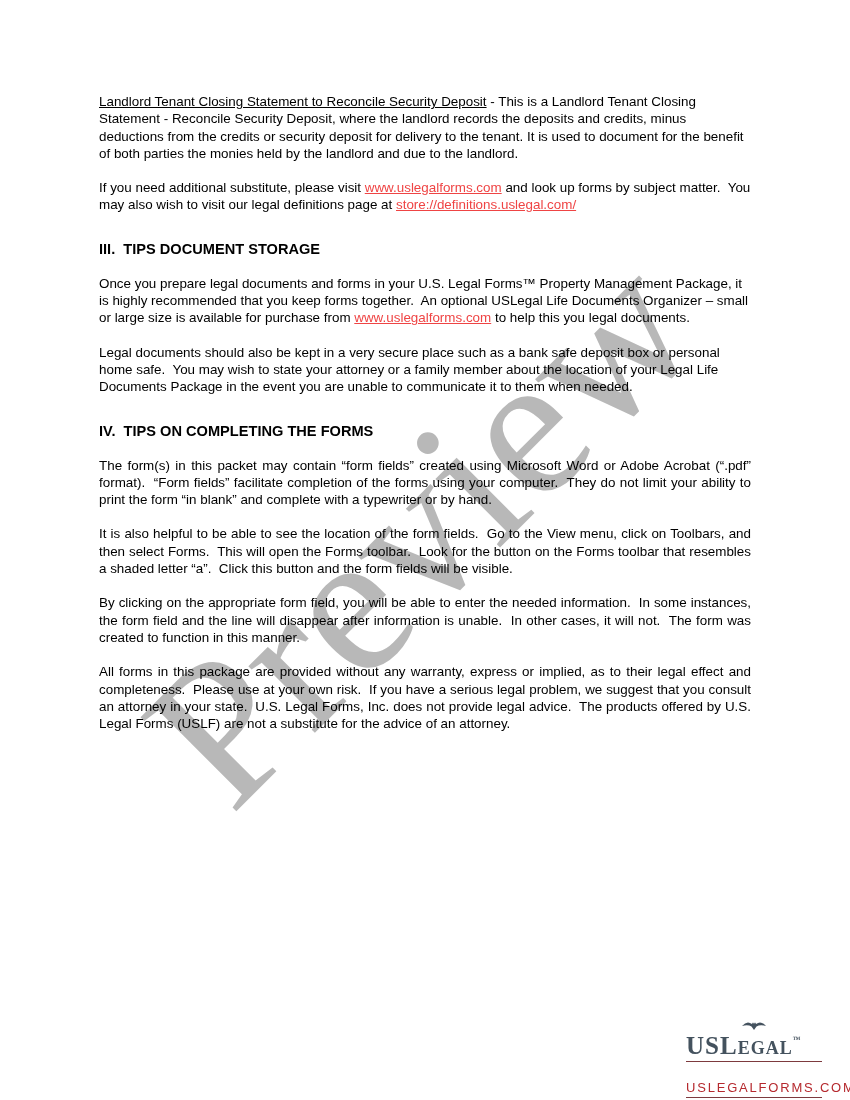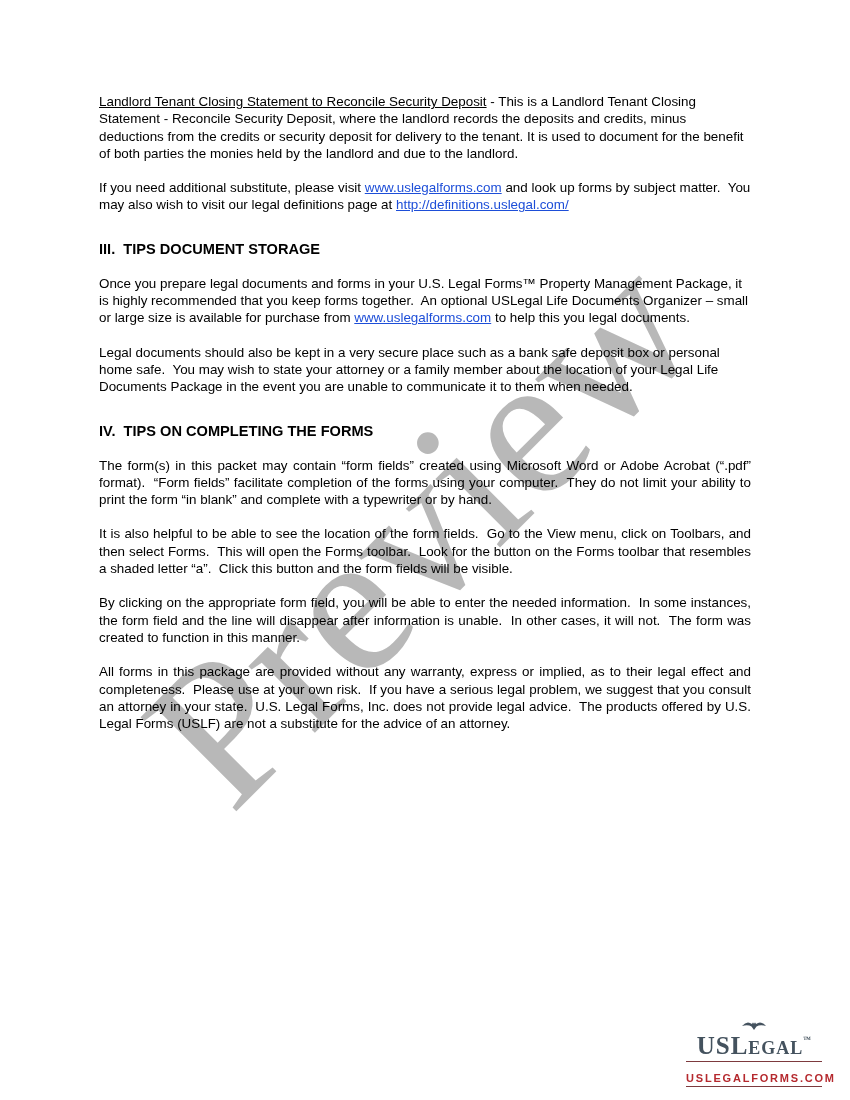--- a/index.html
+++ b/index.html
@@ -53,7 +53,7 @@
   .bold { font-weight: normal; }
   .u { text-decoration: underline; }
   a.link {
-    color: #1d4ed8;
+    color: #ef4444;
     text-decoration: underline;
     cursor: pointer;
   }

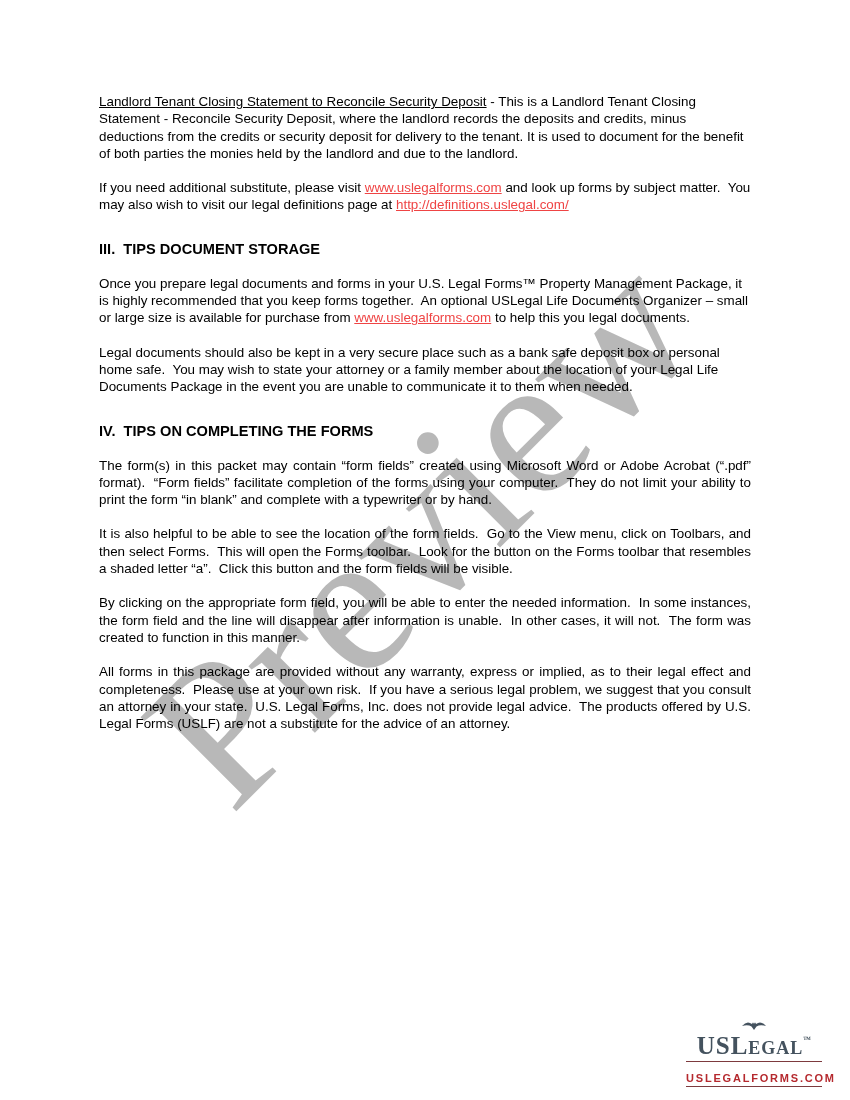--- a/index.html
+++ b/index.html
@@ -107,7 +107,7 @@
 
     <p><span class="u">Landlord Tenant Closing Statement to Reconcile Security Deposit</span><span> - This is a Landlord Tenant Closing Statement - Reconcile Security Deposit, where the landlord records the deposits and credits, minus deductions from the credits or security deposit for delivery to the tenant. It is used to document for the benefit of both parties the monies held by the landlord and due to the landlord.</span></p>
 
-    <p><span>If you need additional substitute, please visit </span><a class="link" href="#">www.uslegalforms.com</a><span> and look up forms by subject matter.  You may also wish to visit our legal definitions page at </span><a class="link" href="#">http://definitions.uslegal.com/</a></p>
+    <p><span>If you need additional substitute, please visit </span><a class="link" href="#">www.uslegalforms.com</a><span> and look up forms by subject matter.  You may also wish to visit our legal definitions page at </span><a class="link" href="#">store://definitions.uslegal.com/</a></p>
 
     <h2>III.  TIPS DOCUMENT STORAGE</h2>
 

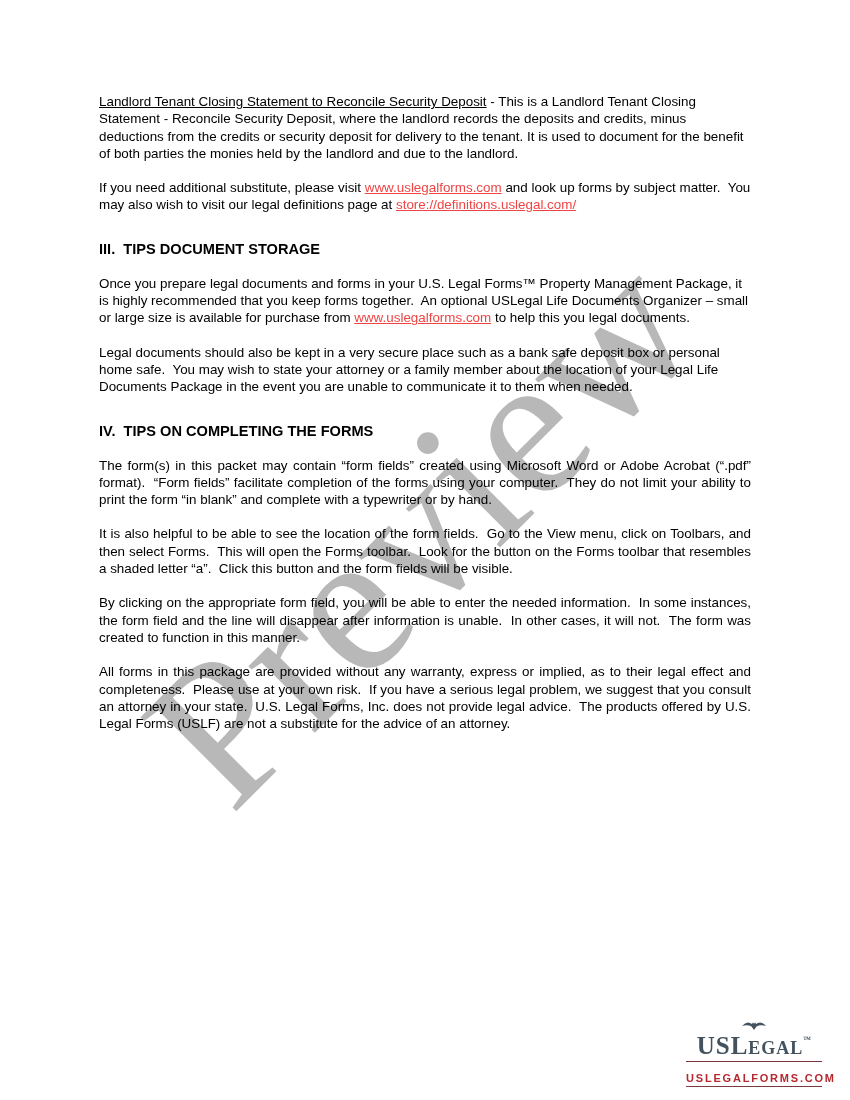--- a/index.html
+++ b/index.html
@@ -62,7 +62,7 @@
     right: 28px;
     top: 1018px;
     width: 136px;
-    text-align: center;
+    text-align: left;
     z-index: 2;
   }
   .logo .eagle {

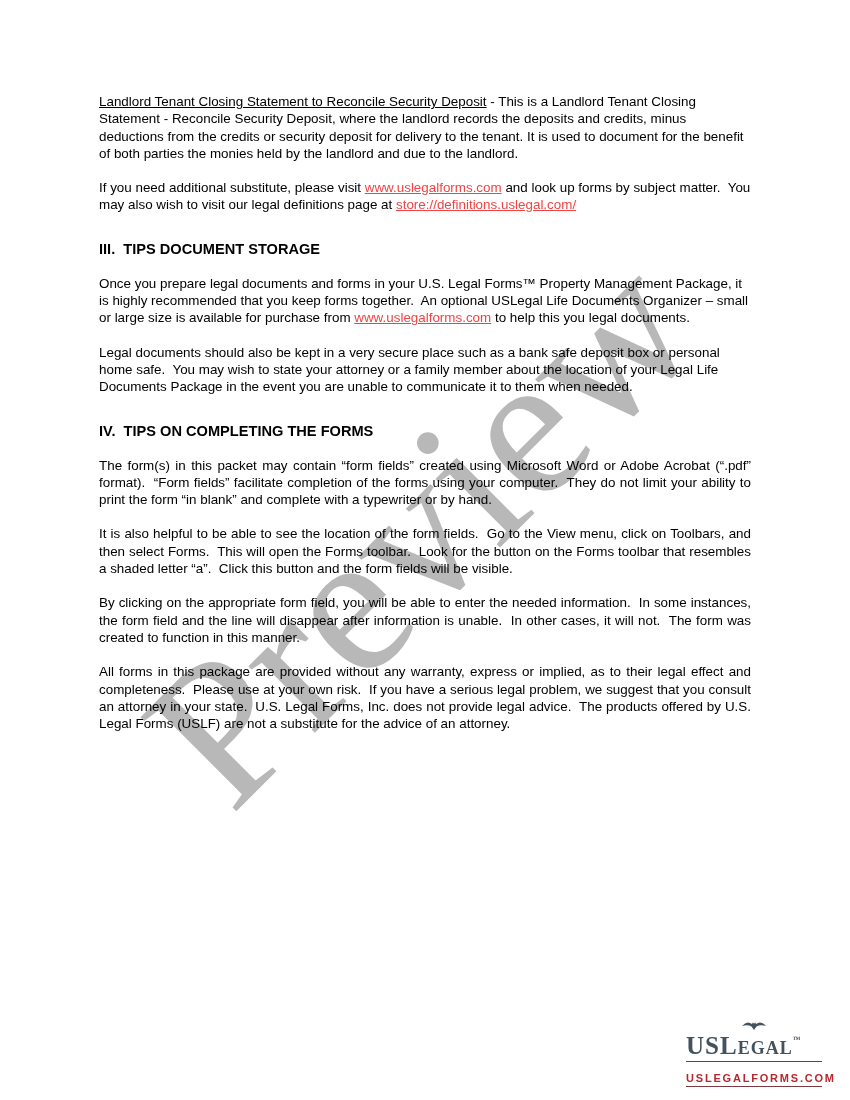--- a/index.html
+++ b/index.html
@@ -86,11 +86,11 @@
   }
   .logo .site {
     margin-top: 2px;
-    padding: 10px 0 2px 0;
+    padding: 18px 0 2px 0;
     border-top: 1.5px solid #7d3a3e;
     border-bottom: 1px solid #7d3a3e;
-    font-size: 11px;
-    font-weight: bold;
+    font-size: 13px;
+    font-weight: normal;
     letter-spacing: 1.8px;
     color: #b5292e;
     white-space: nowrap;

